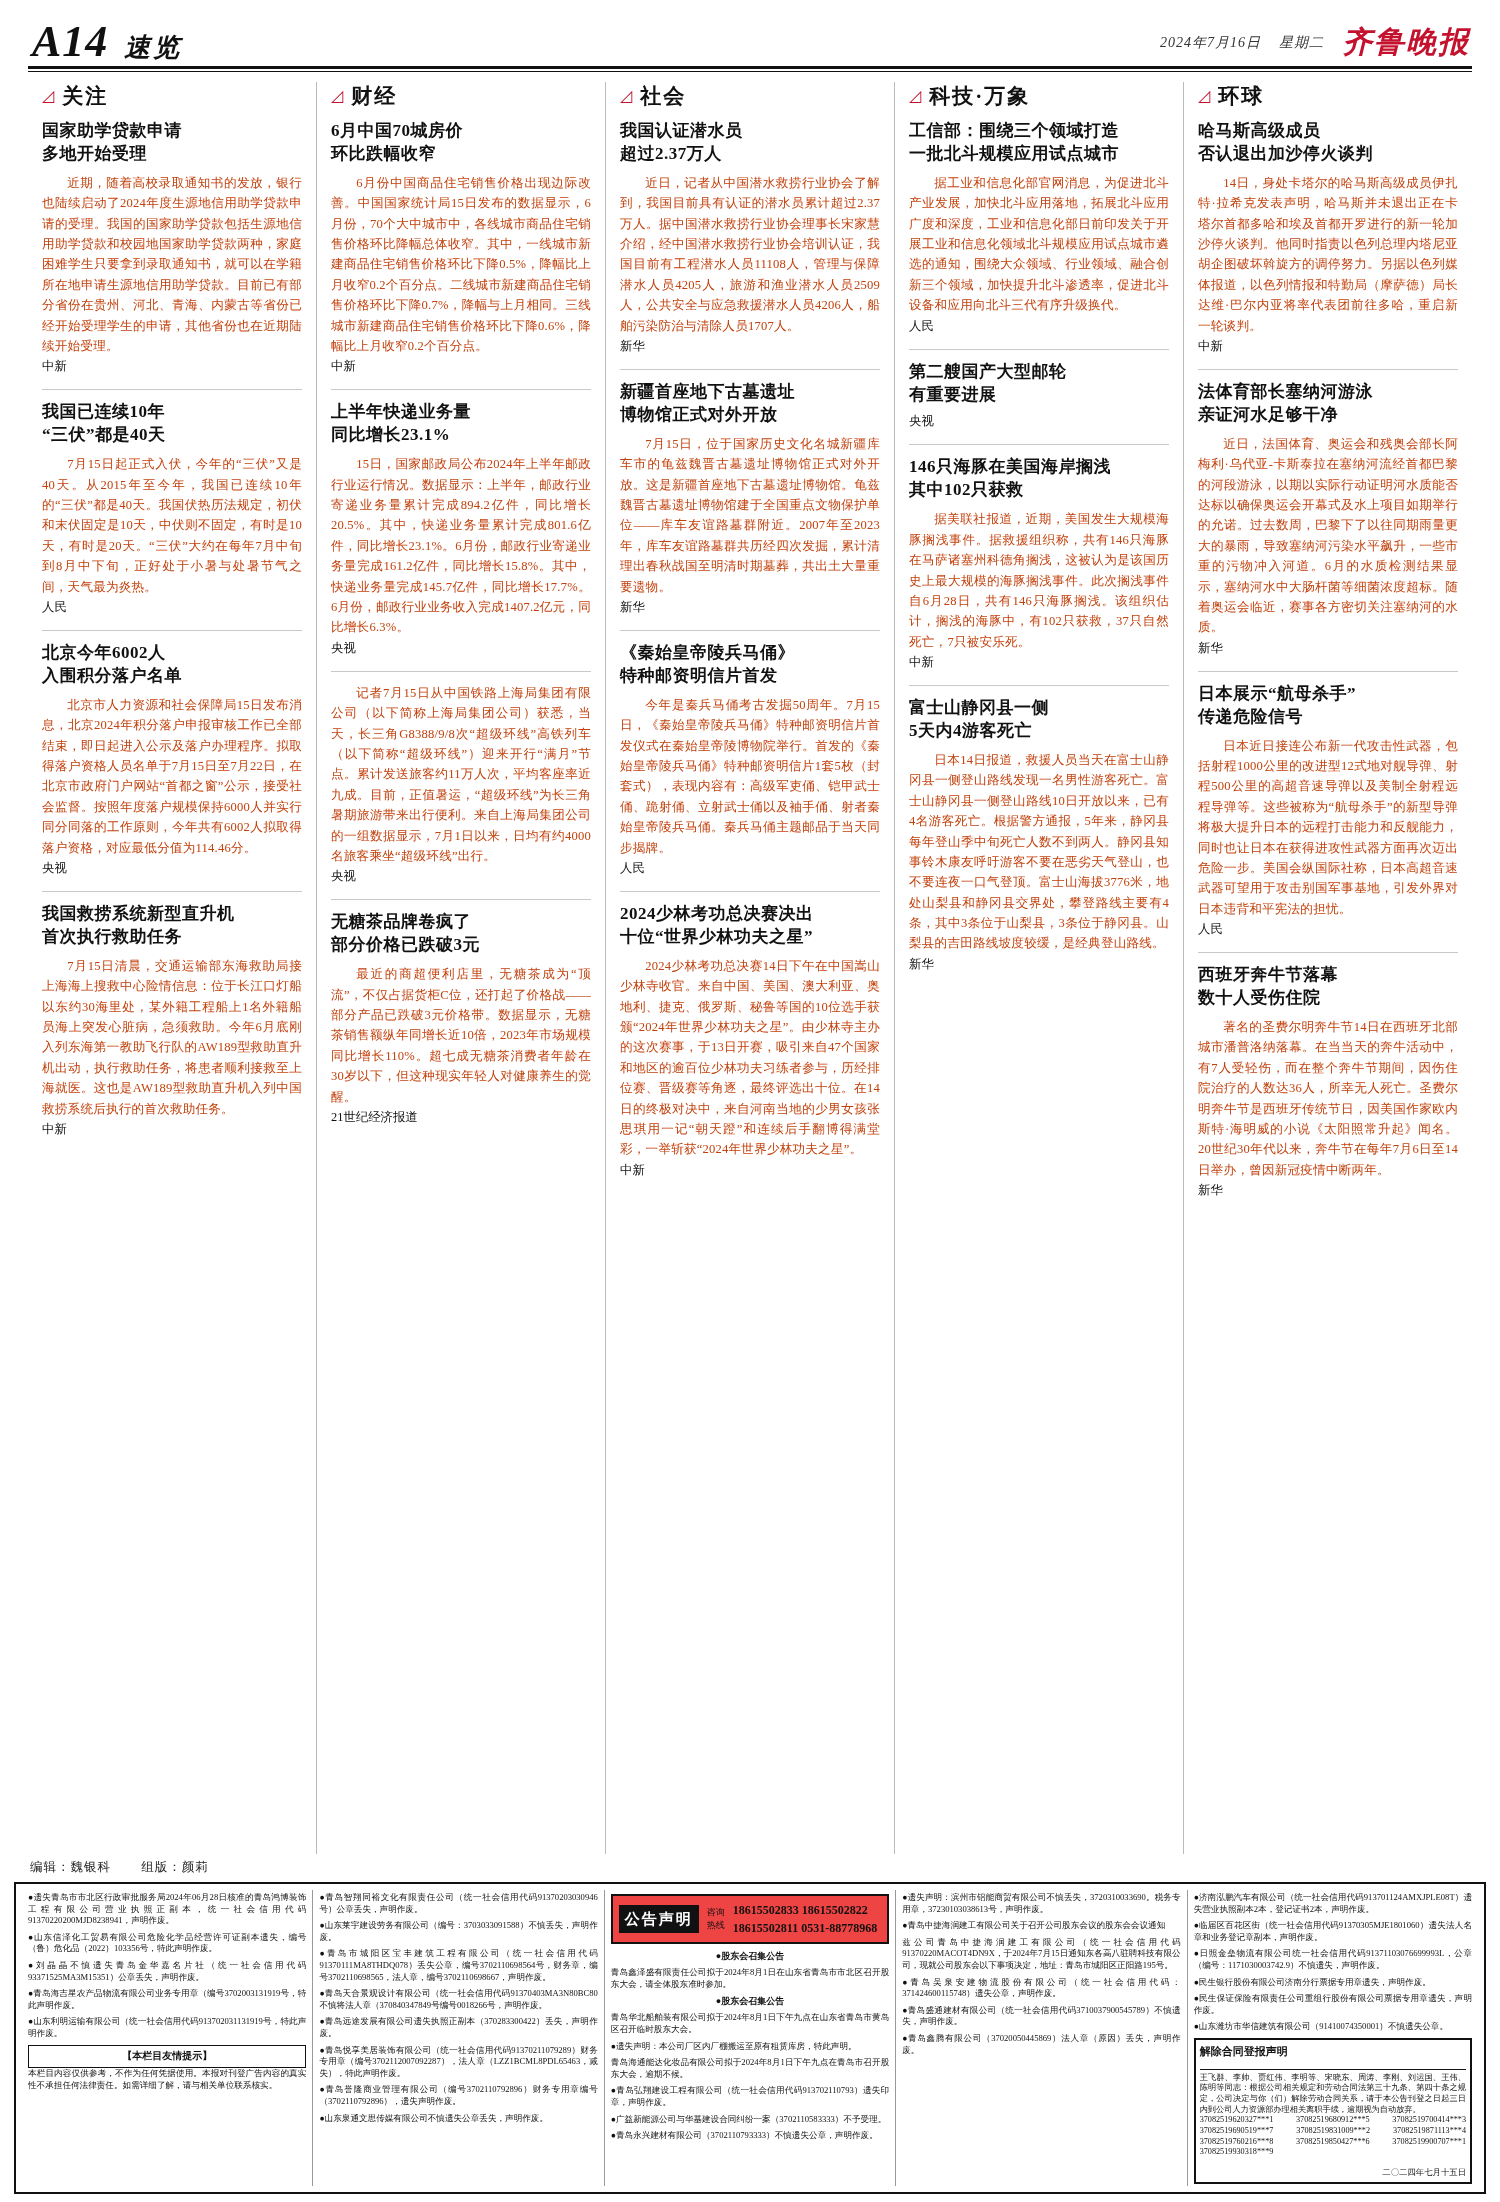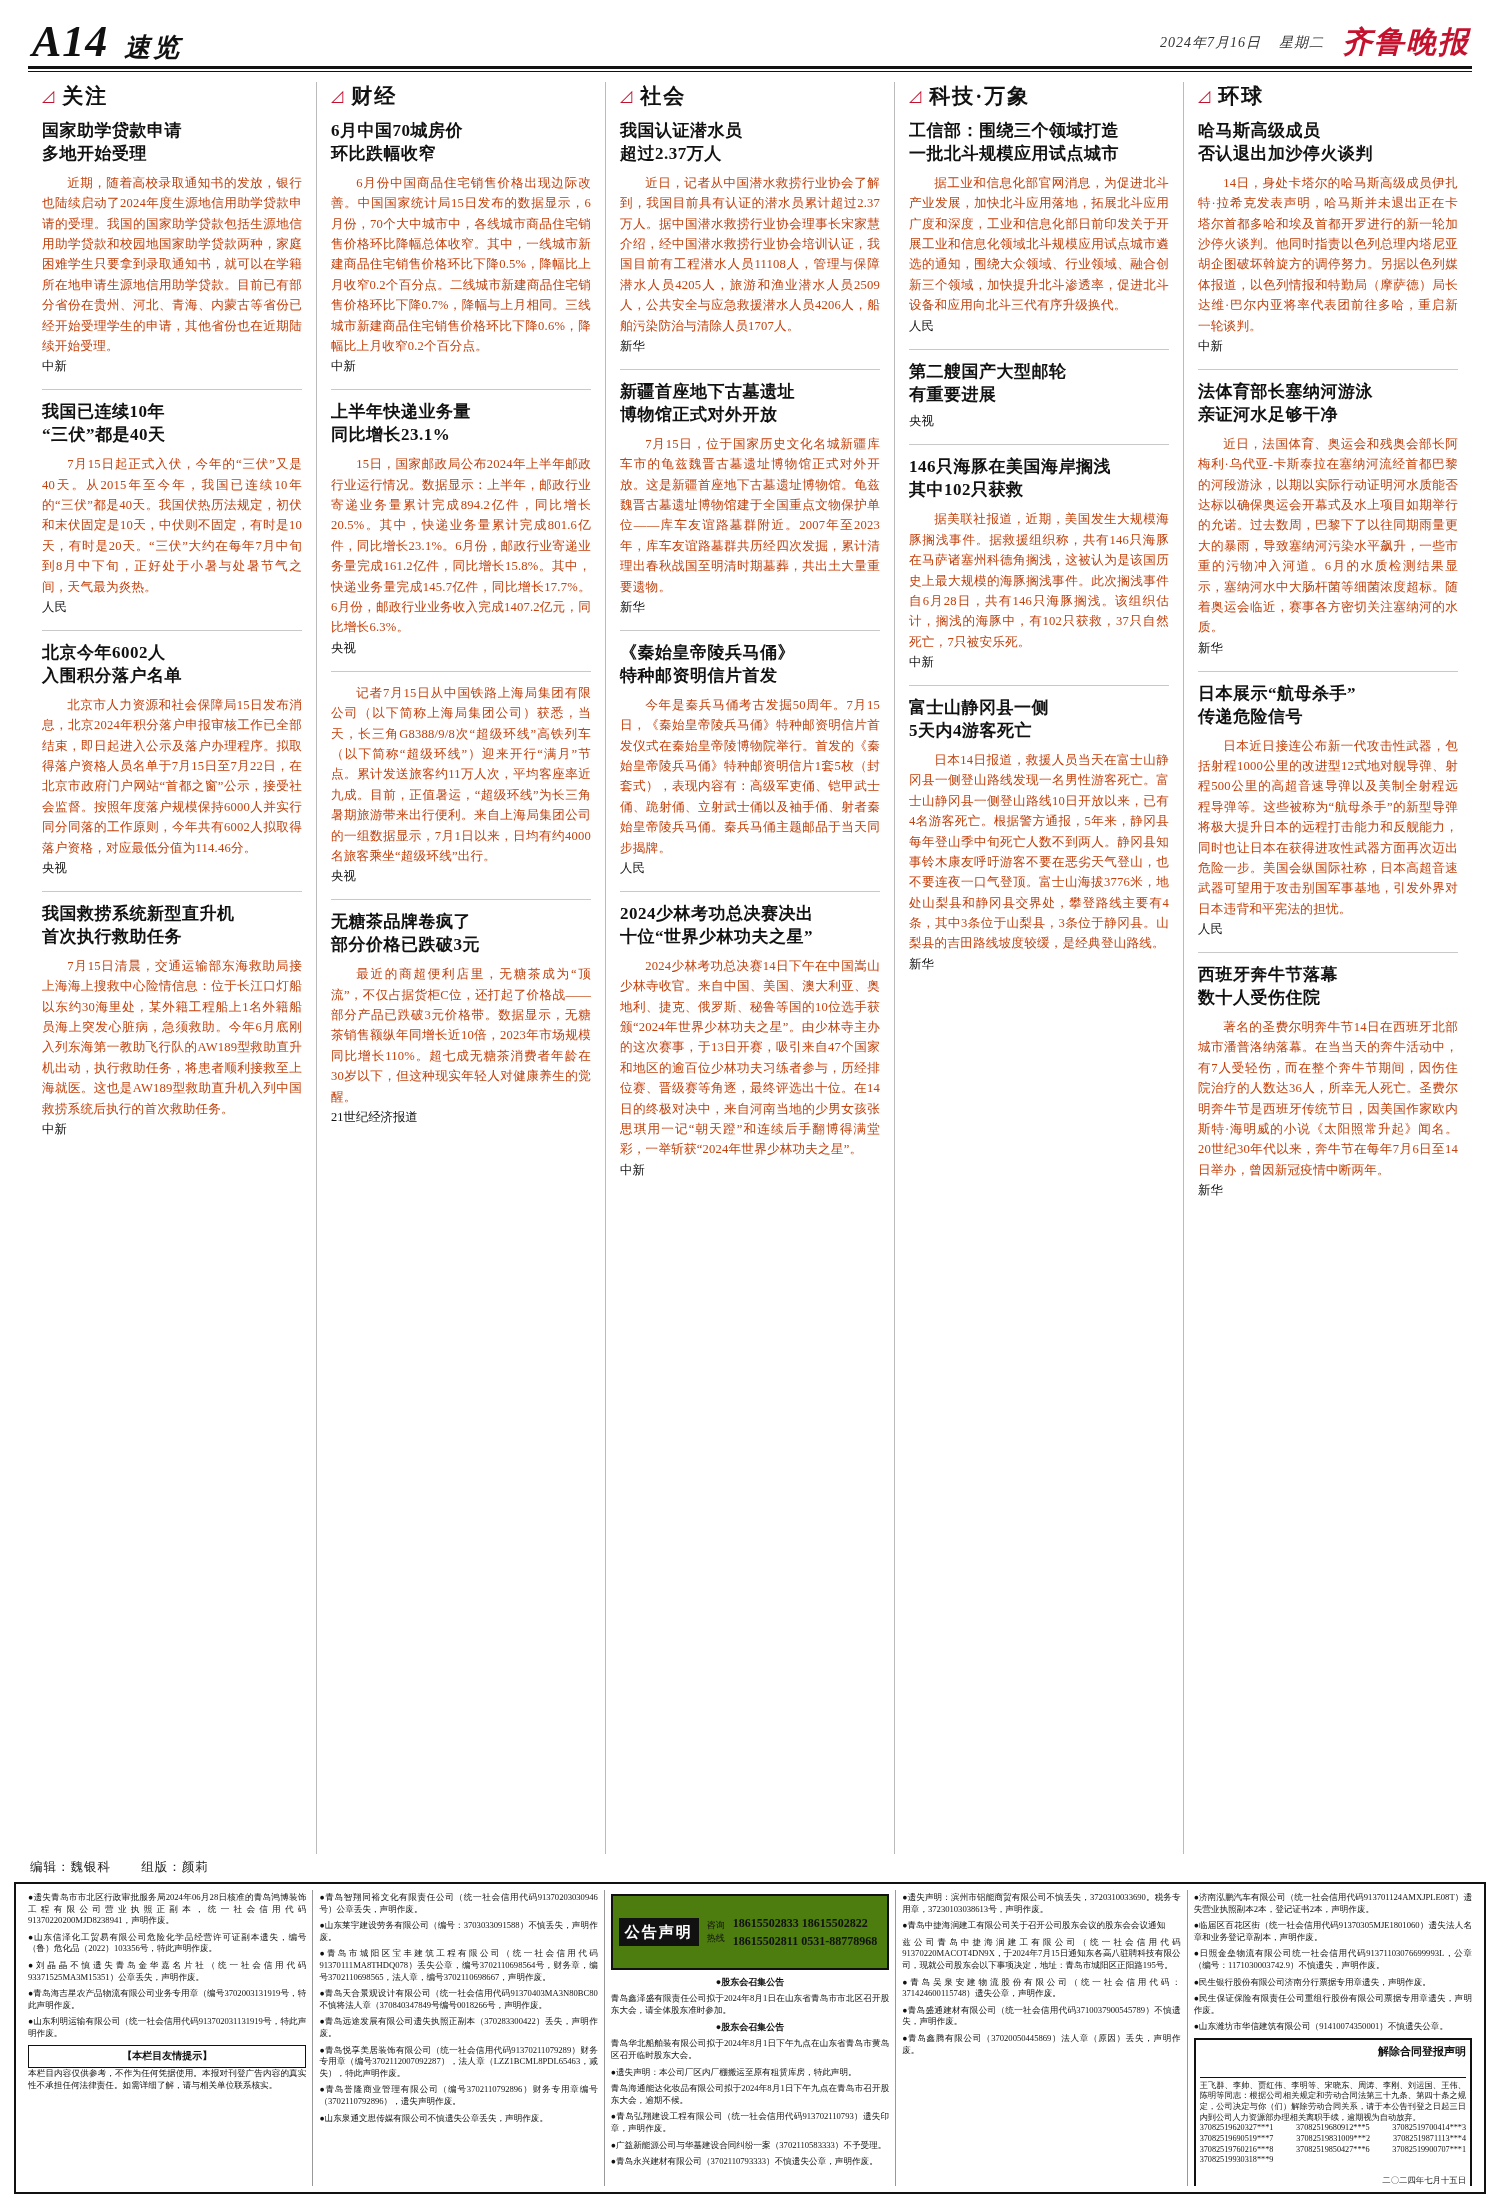--- a/index.html
+++ b/index.html
@@ -45,7 +45,7 @@
   .adtitle{font-weight:bold;text-align:center;display:block;margin-bottom:1px;font-size:9px;}
   .notebox{border:1.5px solid #111;padding:3px 4px;margin-top:4px;}
   .notebox .nb-t{text-align:center;font-weight:bold;font-size:10px;margin-bottom:2px;}
-  .banner{border:2px solid #111;padding:18px 6px;margin:2px 0 6px 0;display:flex;align-items:center;gap:8px;background:#4d7c0f;}
+  .banner{border:2px solid #111;padding:5px 6px;margin:2px 0 6px 0;display:flex;align-items:center;gap:8px;background:#ef4444;}
   .banner .bt{background:#111;color:#fff;font-size:15px;font-weight:bold;padding:4px 6px;letter-spacing:2px;}
   .banner .bl{font-size:9px;line-height:1.5;}
   .banner .bn{font-size:12px;font-weight:bold;line-height:1.5;}

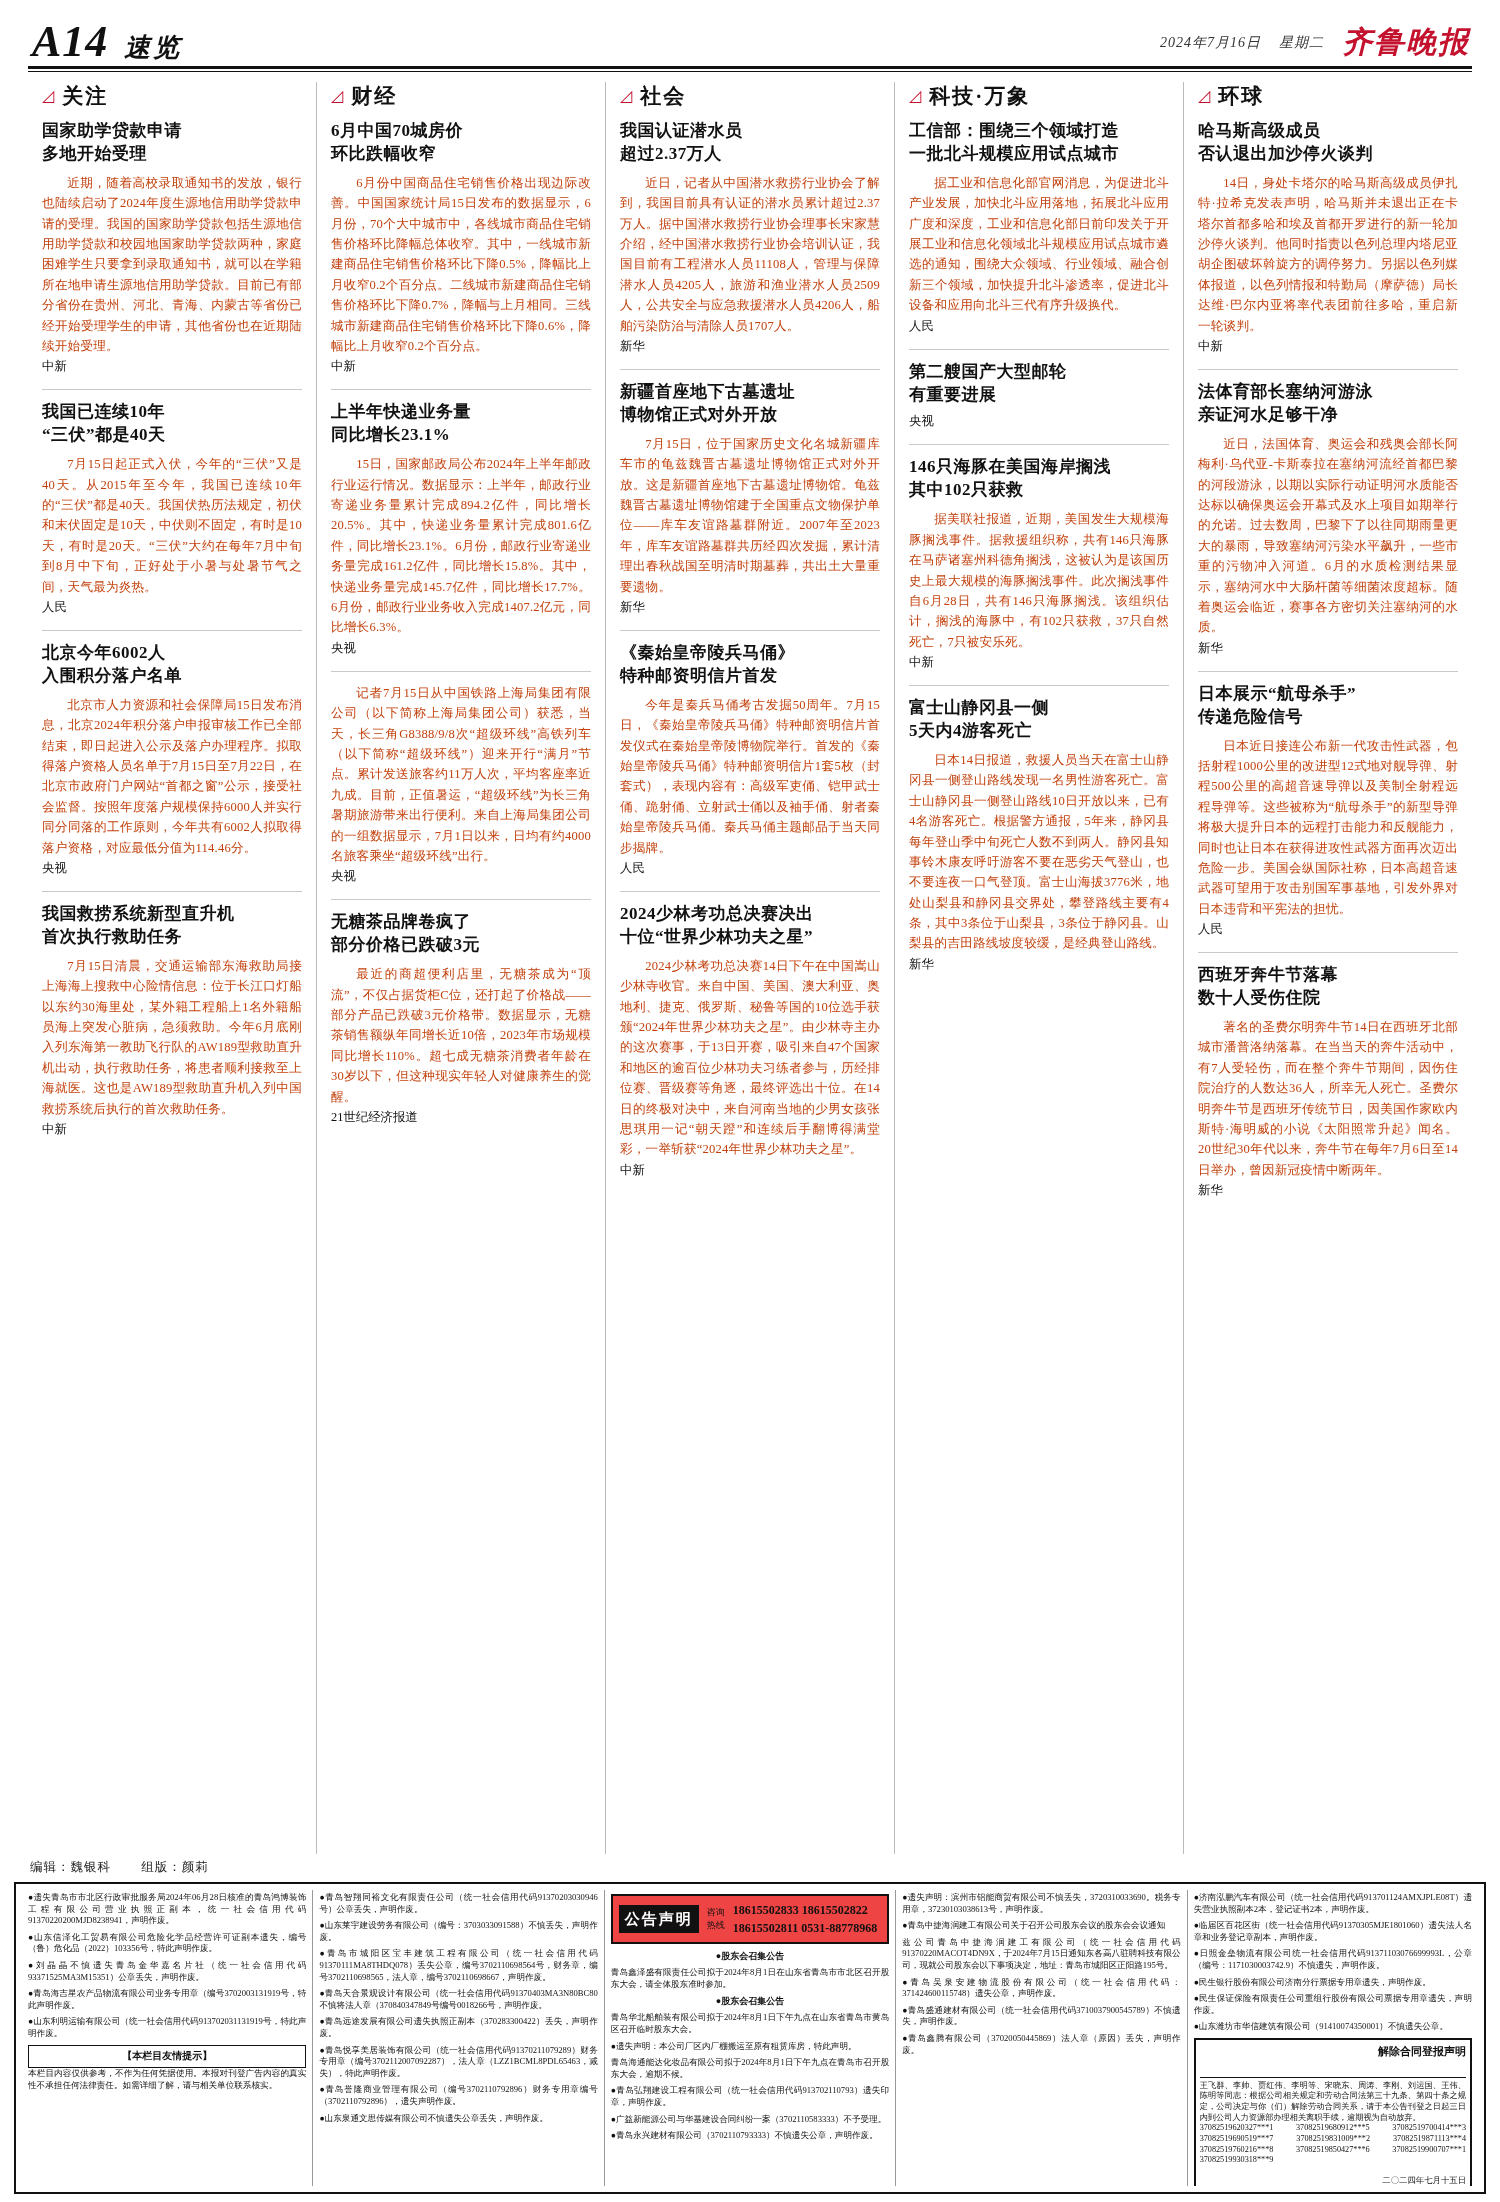--- a/index.html
+++ b/index.html
@@ -50,7 +50,7 @@
   .banner .bl{font-size:9px;line-height:1.5;}
   .banner .bn{font-size:12px;font-weight:bold;line-height:1.5;}
   .declbox{border:2px solid #111;margin-top:4px;padding:4px;}
-  .declbox .dt{text-align:right;font-weight:bold;font-size:11px;border-bottom:1px solid #111;padding-bottom:18px;margin-bottom:3px;}
+  .declbox .dt{text-align:left;font-weight:bold;font-size:11px;border-bottom:1px solid #111;padding-bottom:10px;margin-bottom:3px;}
   .declbox .dbody{font-size:8.2px;line-height:1.3;text-align:justify;}
   .declbox .dsign{text-align:right;font-size:8.4px;margin-top:9px;}
 </style>

